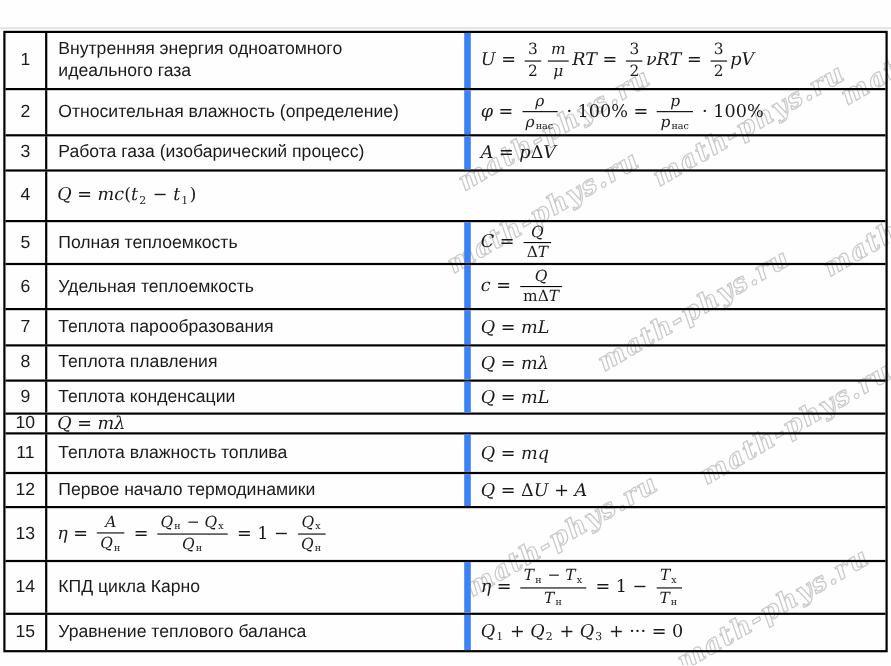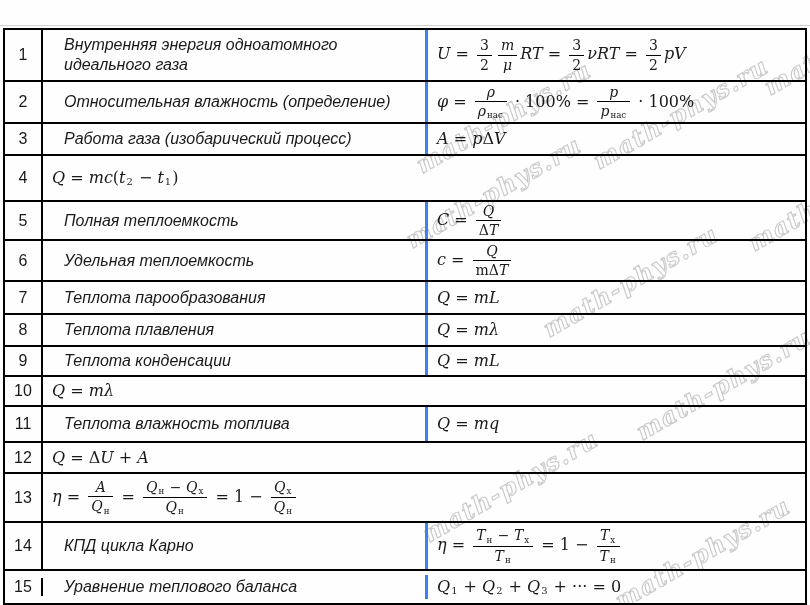--- a/index.html
+++ b/index.html
@@ -20,8 +20,8 @@
   .trow:last-child{border-bottom:none;align-items:center;}
   .cell{box-sizing:border-box;display:flex;align-items:center;}
   .cn{width:38px;justify-content:center;border-right:2px solid #000;font-size:16px;}
-  .cd{width:385px;border-right:3px solid #3b82f6;padding:2px 6px 2px 21px;font-size:16px;
-      line-height:20px;white-space:pre-line;font-style:italic;}
+  .cd{width:385px;border-right:6px solid #3b82f6;padding:2px 6px 2px 10px;font-size:16px;
+      line-height:20px;white-space:pre-line;}
   .cf{flex:1;padding:2px 6px 2px 9px;font-family:"DejaVu Serif",serif;font-size:16px;}
   .fwrap{display:inline-block;line-height:1.2;}
   .vi{font-style:italic;}

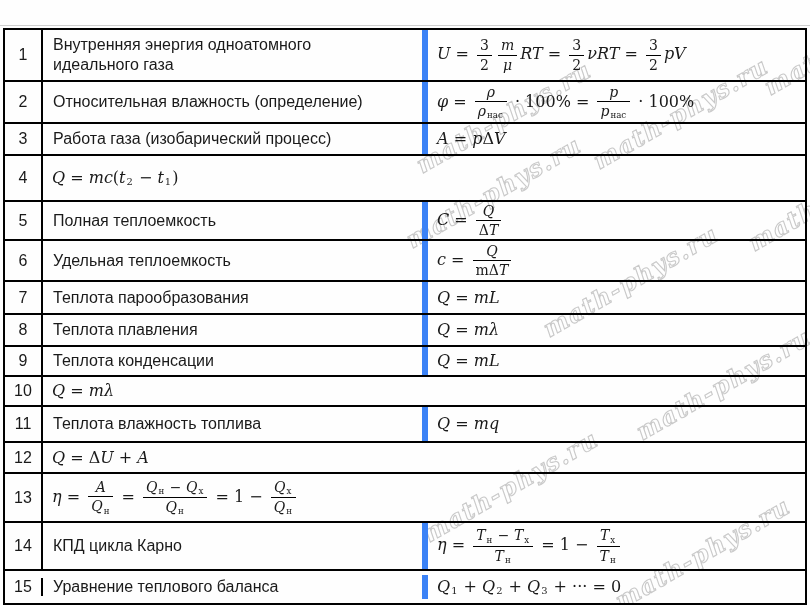--- a/index.html
+++ b/index.html
@@ -137,7 +137,7 @@
           <span class="fwrap"><span class="vi">Q</span><span class="vr"> = </span><span class="vi">mL</span></span>
         </div>
     </div>
-    <div class="trow" style="height:30px">
+    <div class="trow" style="height:18px">
       <div class="cell cn">10</div>
       <div class="cell cf">
           <span class="fwrap"><span class="vi">Q</span><span class="vr"> = </span><span class="vi">mλ</span></span>

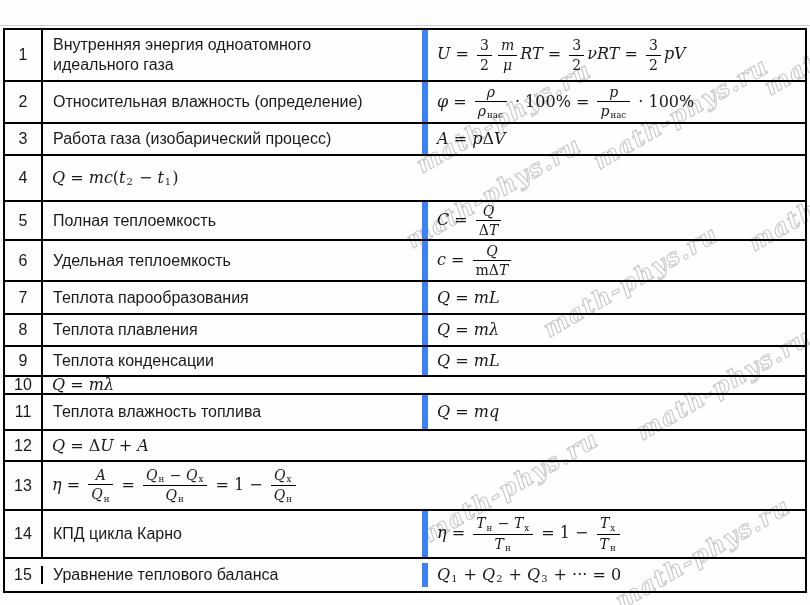--- a/index.html
+++ b/index.html
@@ -152,6 +152,7 @@
     </div>
     <div class="trow" style="height:31px">
       <div class="cell cn">12</div>
+      <div class="cell cd">Первое начало термодинамики</div>
       <div class="cell cf">
           <span class="fwrap"><span class="vi">Q</span><span class="vr"> = Δ</span><span class="vi">U</span><span class="vr"> + </span><span class="vi">A</span></span>
         </div>

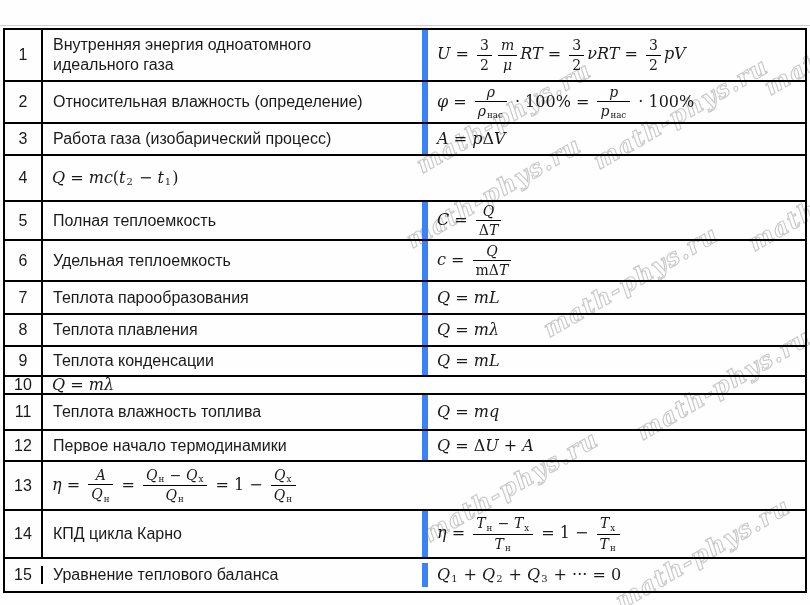--- a/index.html
+++ b/index.html
@@ -17,7 +17,7 @@
   .ftable{position:absolute;left:3px;top:28px;width:804px;border:2px solid #000;
           background:transparent;z-index:2;box-sizing:border-box;}
   .trow{display:flex;border-bottom:2px solid #000;box-sizing:border-box;}
-  .trow:last-child{border-bottom:none;align-items:center;}
+  .trow:last-child{border-bottom:none;}
   .cell{box-sizing:border-box;display:flex;align-items:center;}
   .cn{width:38px;justify-content:center;border-right:2px solid #000;font-size:16px;}
   .cd{width:385px;border-right:6px solid #3b82f6;padding:2px 6px 2px 10px;font-size:16px;

